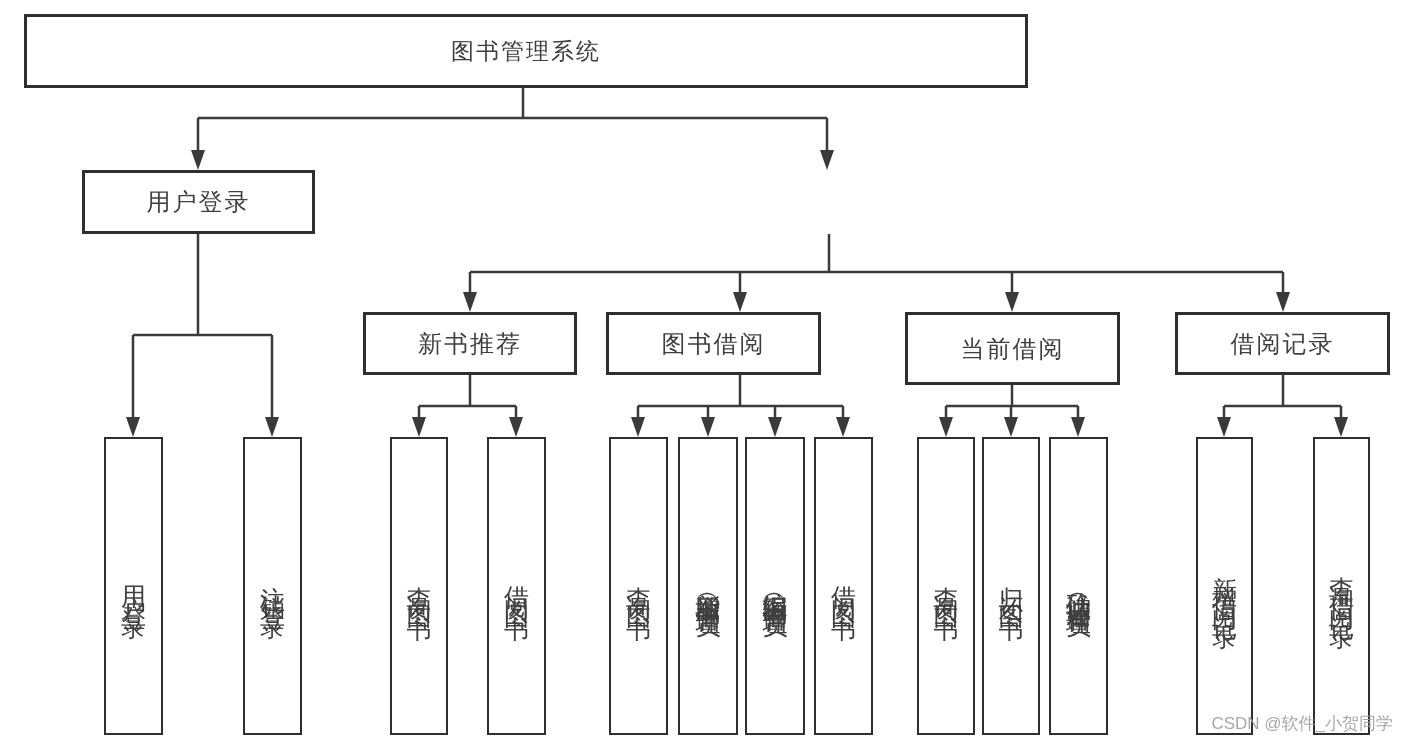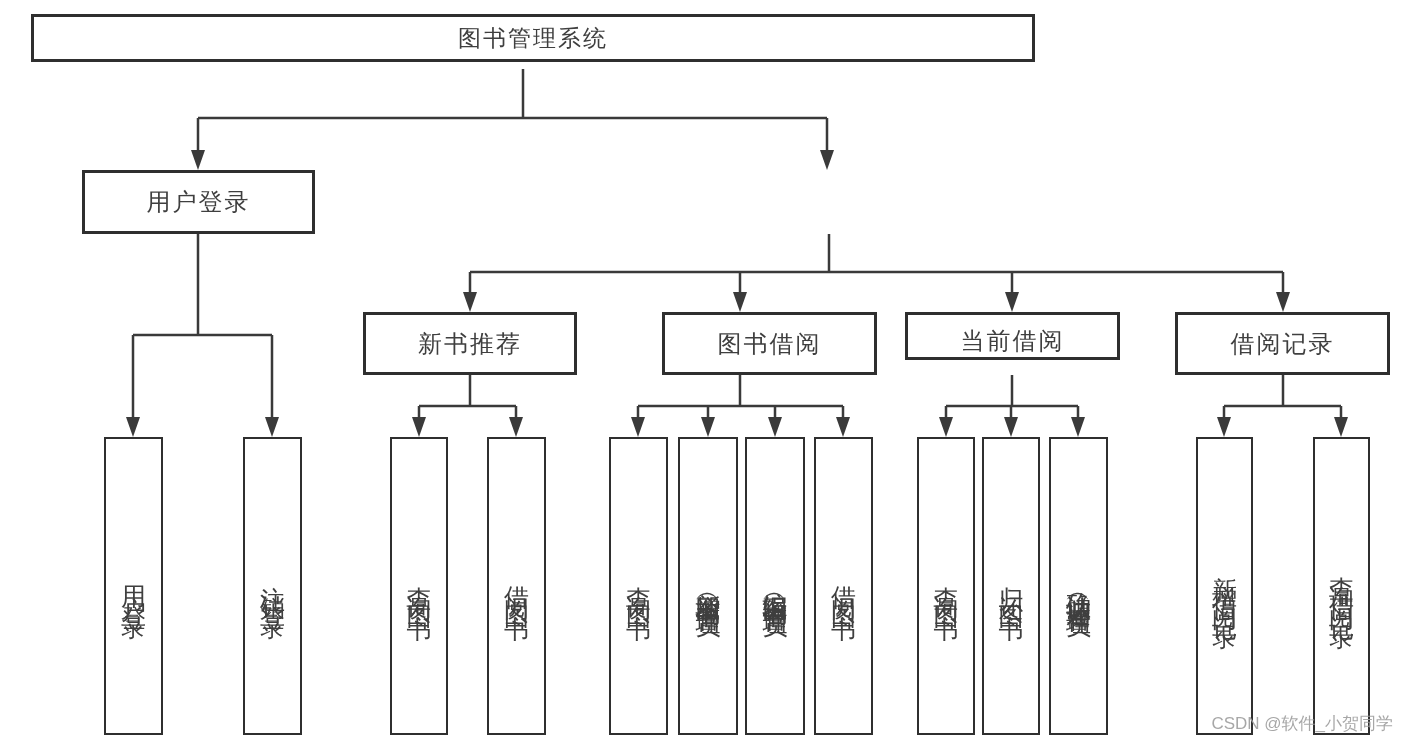--- a/index.html
+++ b/index.html
@@ -52,7 +52,7 @@
   }
   .leaf.tight .vtext { letter-spacing: 3px; }
   
-  #root-box      { left: 31px;   top: 14px;  width: 1004px; height: 48px; }
+  #root-box      { left: 24px;   top: 14px;  width: 1004px; height: 74px; }
   #n-user-login  { left: 82px;   top: 170px; width: 233px;  height: 64px; }
   #n-book-mgmt   { left: 712px;  top: 170px; width: 235px;  height: 65px; }
   #n-recommend   { left: 363px;  top: 312px; width: 214px;  height: 63px; }

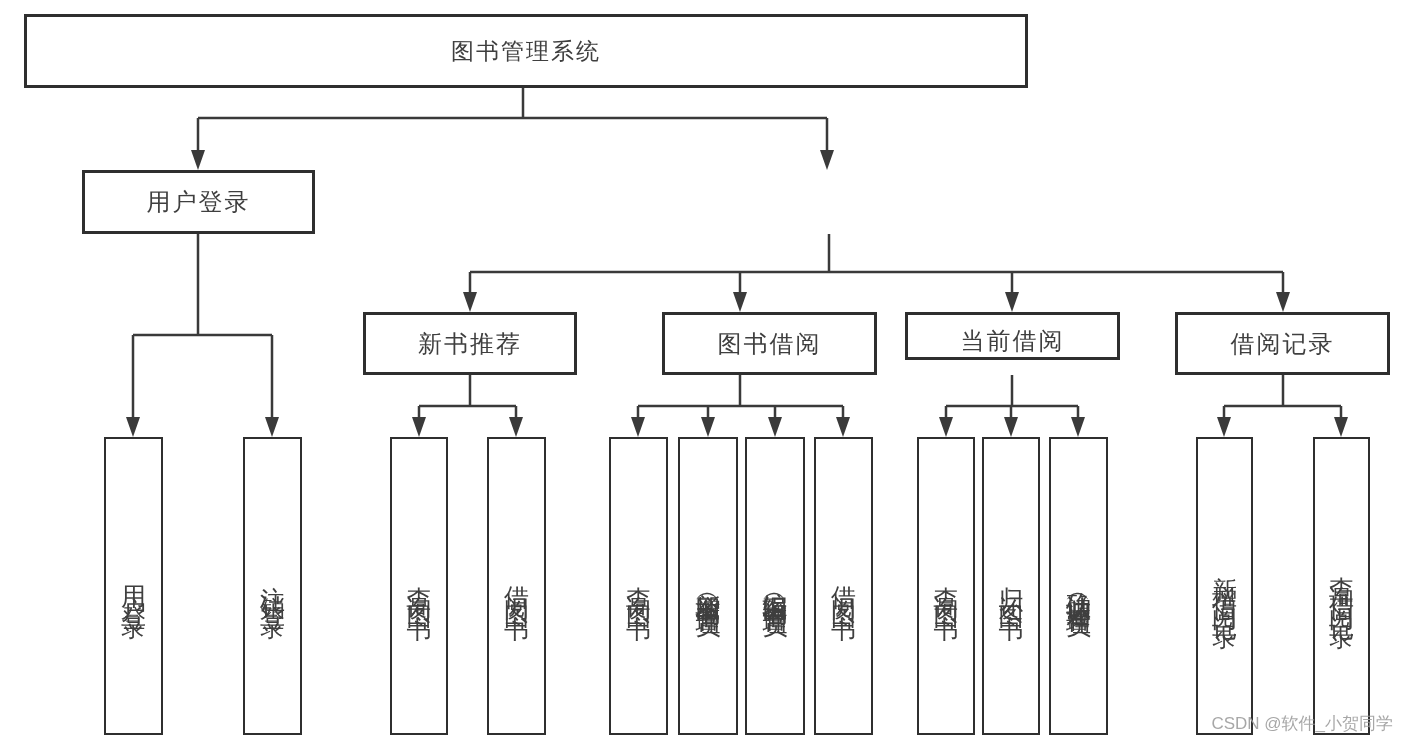--- a/index.html
+++ b/index.html
@@ -56,7 +56,7 @@
   #n-user-login  { left: 82px;   top: 170px; width: 233px;  height: 64px; }
   #n-book-mgmt   { left: 712px;  top: 170px; width: 235px;  height: 65px; }
   #n-recommend   { left: 363px;  top: 312px; width: 214px;  height: 63px; }
-  #n-borrow      { left: 662px;  top: 312px; width: 215px;  height: 63px; }
+  #n-borrow      { left: 606px;  top: 312px; width: 215px;  height: 63px; }
   #n-current     { left: 905px;  top: 312px; width: 215px;  height: 48px; align-items: flex-end; }
   #n-records     { left: 1175px; top: 312px; width: 215px;  height: 63px; }
   .leaf { top: 437px; height: 298px; }

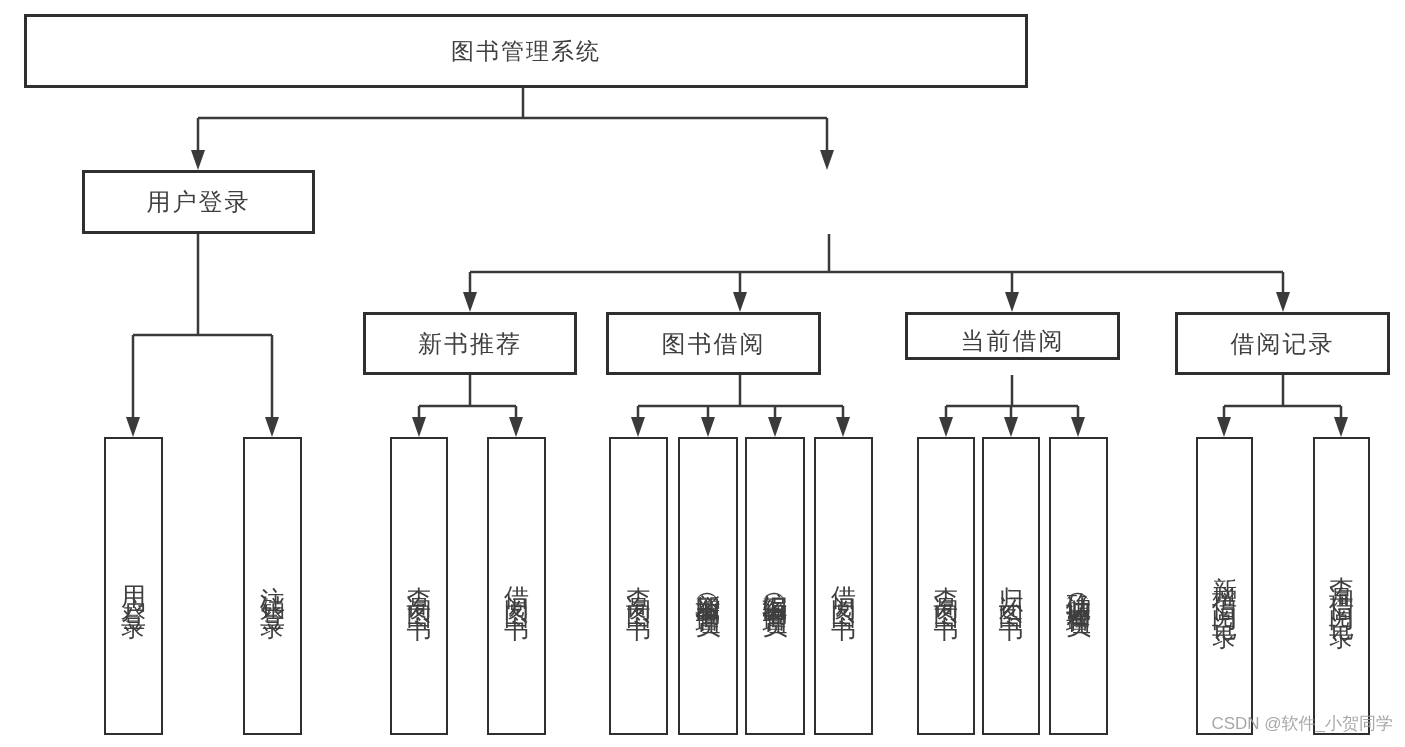--- a/index.html
+++ b/index.html
@@ -57,7 +57,7 @@
   #n-book-mgmt   { left: 712px;  top: 170px; width: 235px;  height: 65px; }
   #n-recommend   { left: 363px;  top: 312px; width: 214px;  height: 63px; }
   #n-borrow      { left: 606px;  top: 312px; width: 215px;  height: 63px; }
-  #n-current     { left: 905px;  top: 312px; width: 215px;  height: 48px; align-items: flex-end; }
+  #n-current     { left: 905px;  top: 312px; width: 215px;  height: 73px; }
   #n-records     { left: 1175px; top: 312px; width: 215px;  height: 63px; }
   .leaf { top: 437px; height: 298px; }
   #l-user-login      { left: 104px;  width: 59px; }

